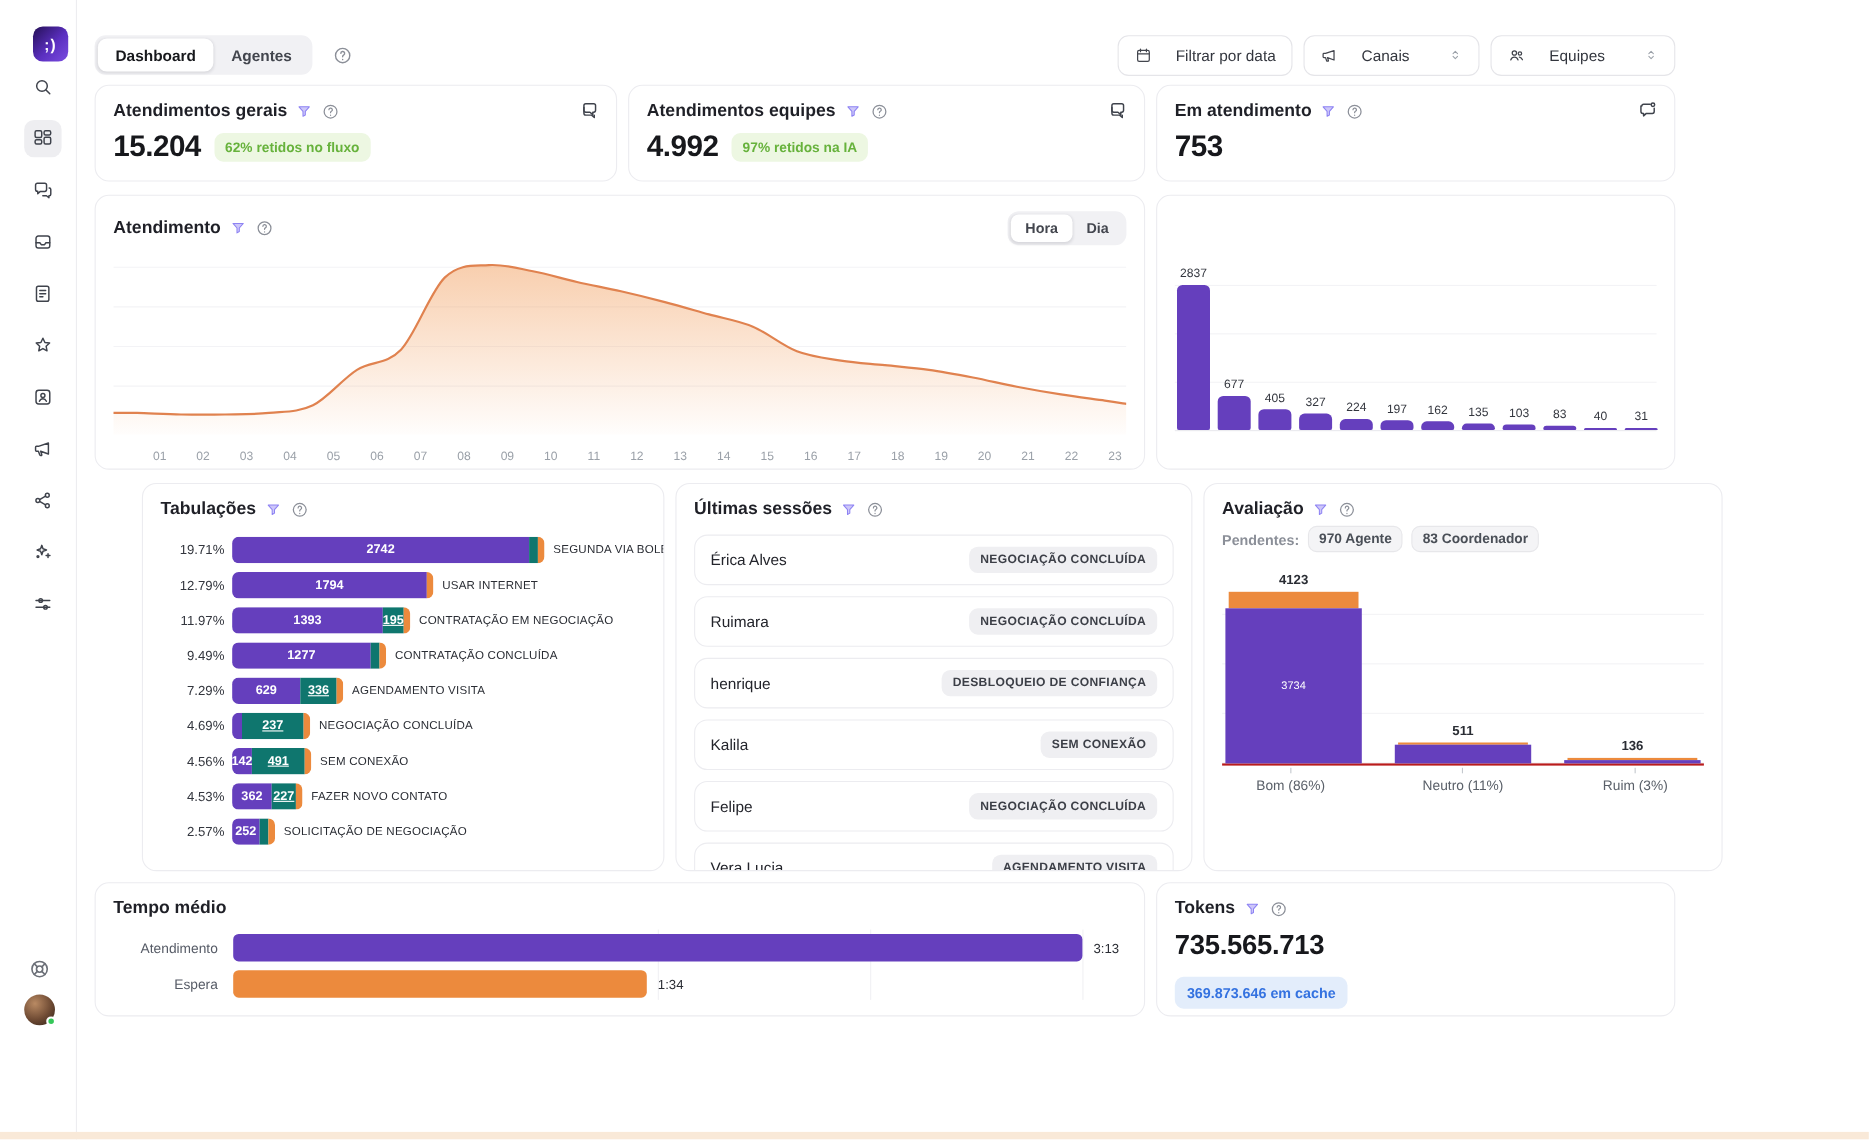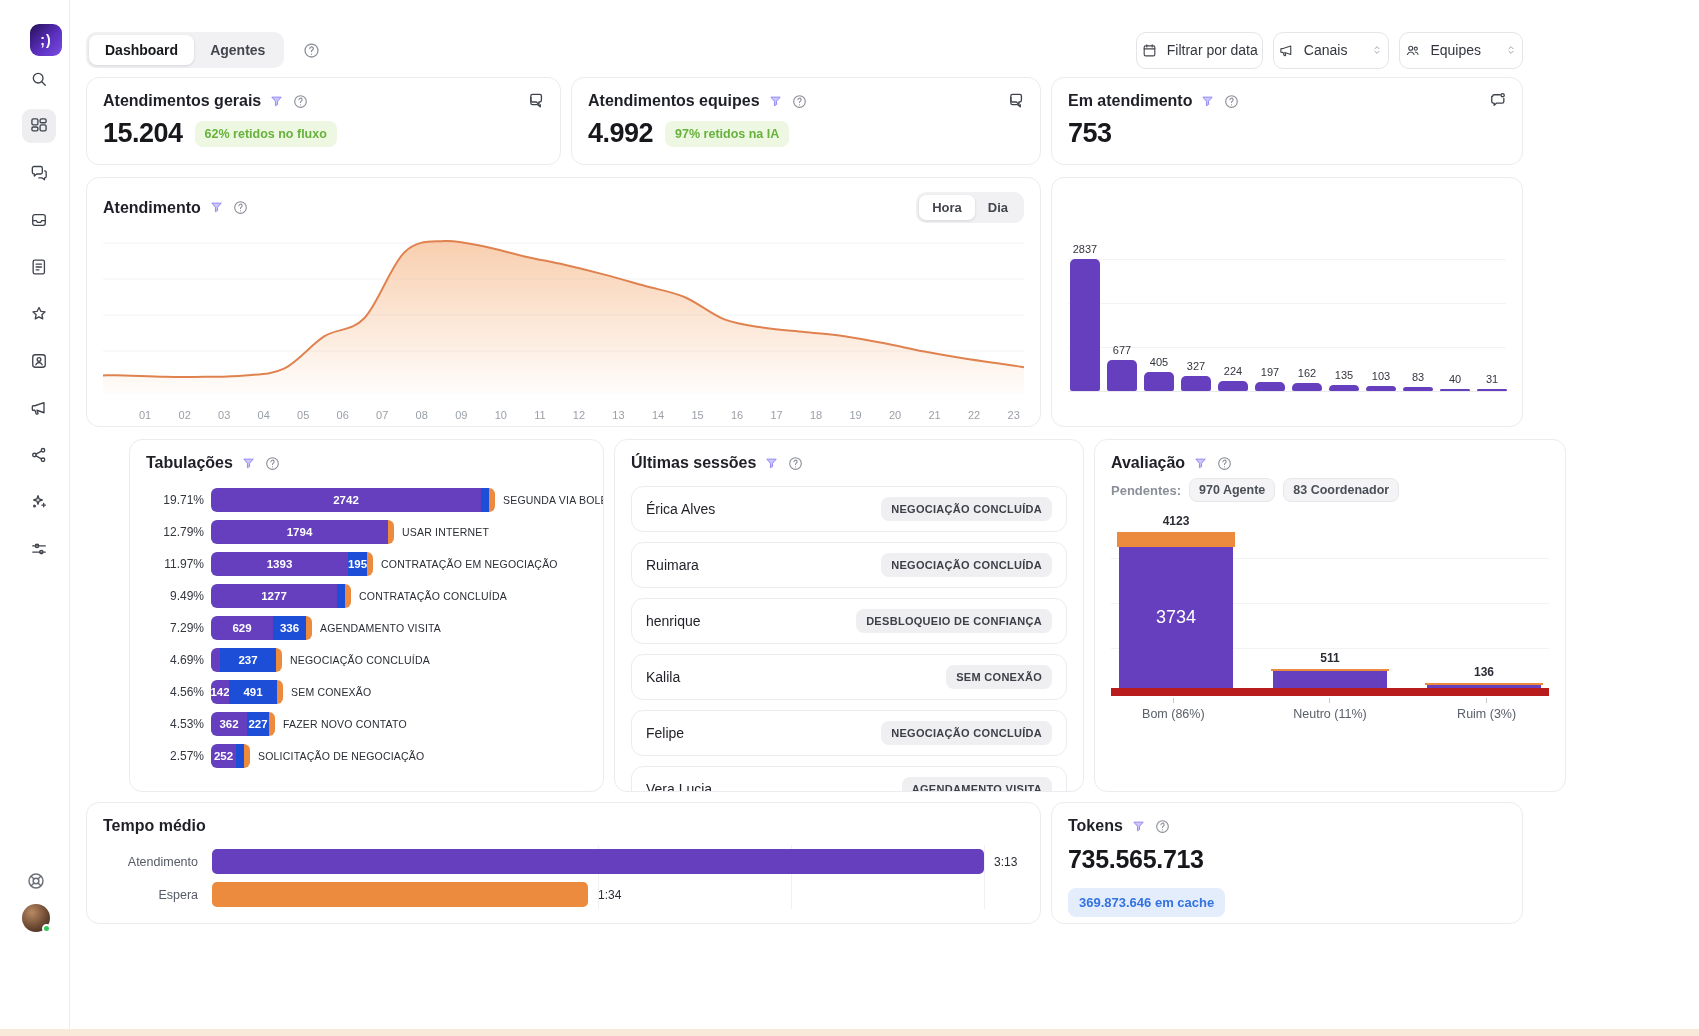--- a/index.html
+++ b/index.html
@@ -29,8 +29,8 @@
   .tab.active { background:#fff; color:#17181c; box-shadow:0 1px 3px rgba(20,20,30,.12); }
   .top-help { margin-left:18px; color:#8b8f98; width:19px; height:19px; cursor:pointer;}
   .filters { margin-left:auto; display:flex; gap:10px; }
-  .fbtn { display:flex; align-items:center; gap:9px; background:#fff; border:1px solid #e5e5e9; border-radius:10px;
-          padding:9px 4px; font-size:14px; color:#33363e; cursor:pointer; }
+  .fbtn { display:flex; align-items:center; gap:21px; background:#fff; border:1px solid #e5e5e9; border-radius:10px;
+          padding:9px 14px; font-size:14px; color:#33363e; cursor:pointer; }
   .fbtn svg { width:17px; height:17px; color:#43464e; }
   .fbtn .updown { color:#9aa0a8; width:14px; height:14px; margin-left:14px;}
 

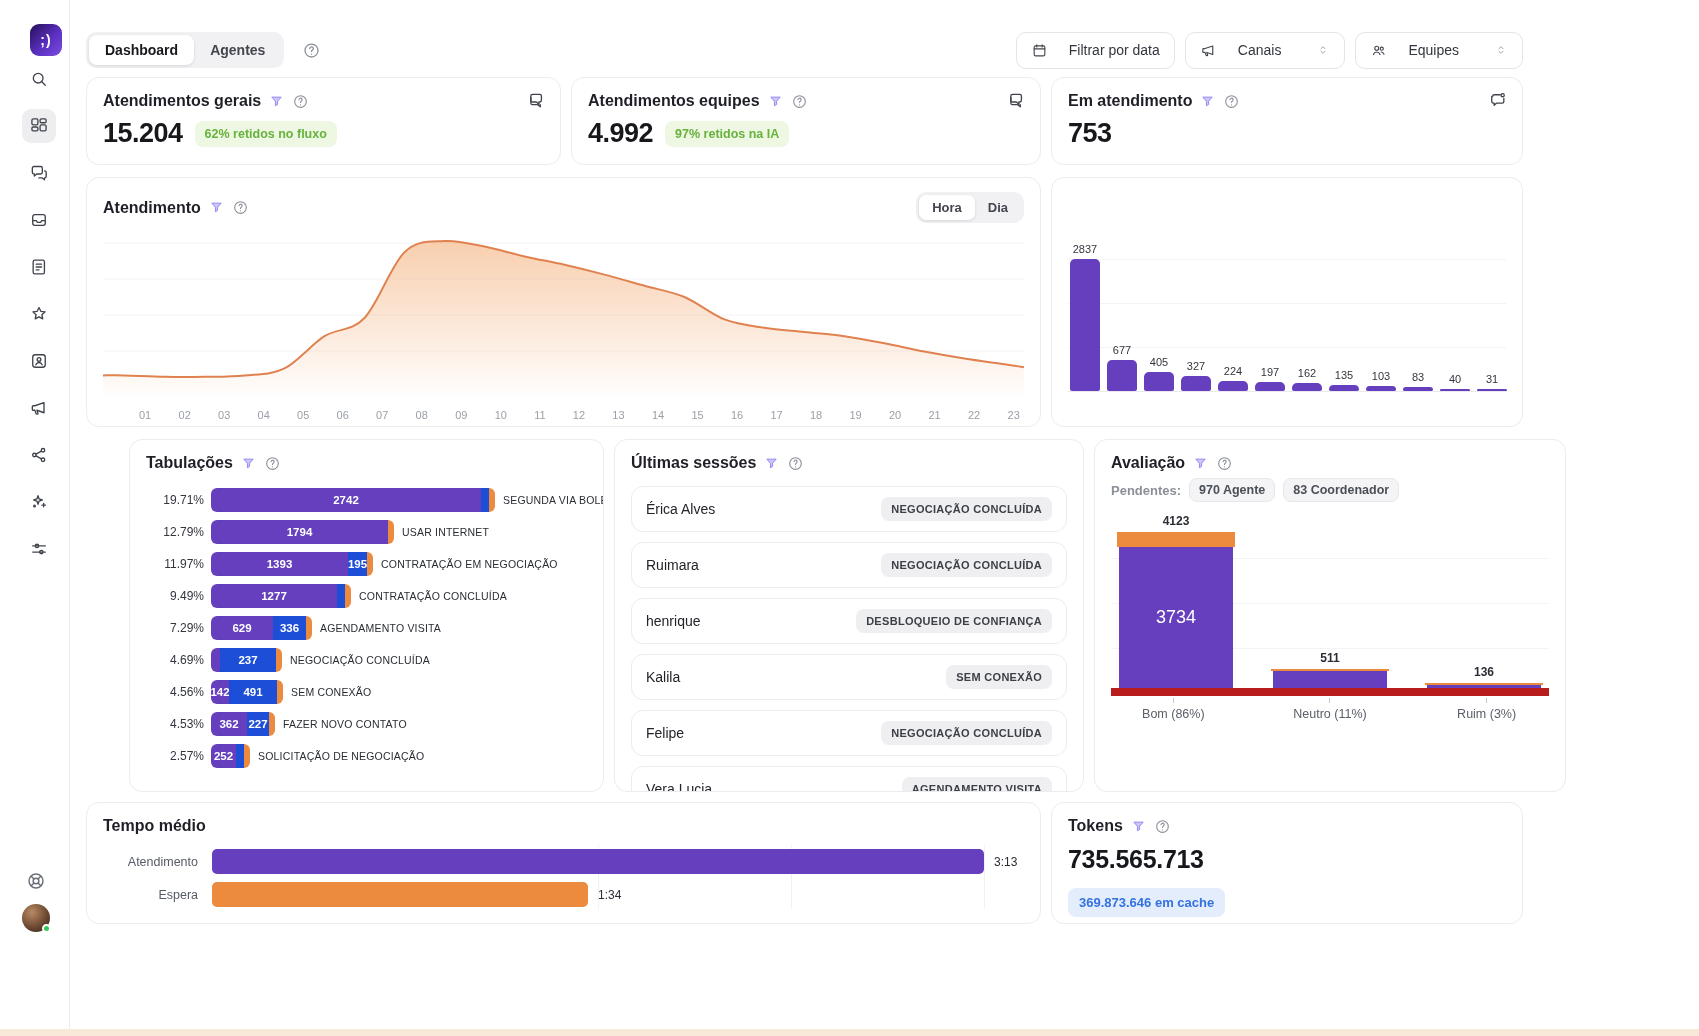--- a/index.html
+++ b/index.html
@@ -97,7 +97,7 @@
   .pill { background:#f4f4f6; border:1px solid #e7e7ea; border-radius:8px; padding:4px 9px; font-size:12.5px; color:#4a4f57; }
   .aval-plot { position:relative; height:205px; margin-top:14px; }
   .aval-grid { position:absolute; left:0; right:0; height:1px; background:#f3f3f6; }
-  .aval-bars { position:absolute; left:0; right:0; bottom:25px; display:flex; justify-content:space-around; align-items:flex-end; border-bottom:8px solid #b91c1c;gap:24px; }
+  .aval-bars { position:absolute; left:0; right:0; bottom:25px; display:flex; justify-content:space-around; align-items:flex-end; border-bottom:2px solid #b91c1c;gap:24px; }
   .aval-col { width:118px; display:flex; flex-direction:column; align-items:center; justify-content:flex-end; }
   .aval-total { font-size:12px; font-weight:600; color:#2a2d34; margin-bottom:4px; }
   .aval-seg-orange { width:118px; background:#ec8a3d; }

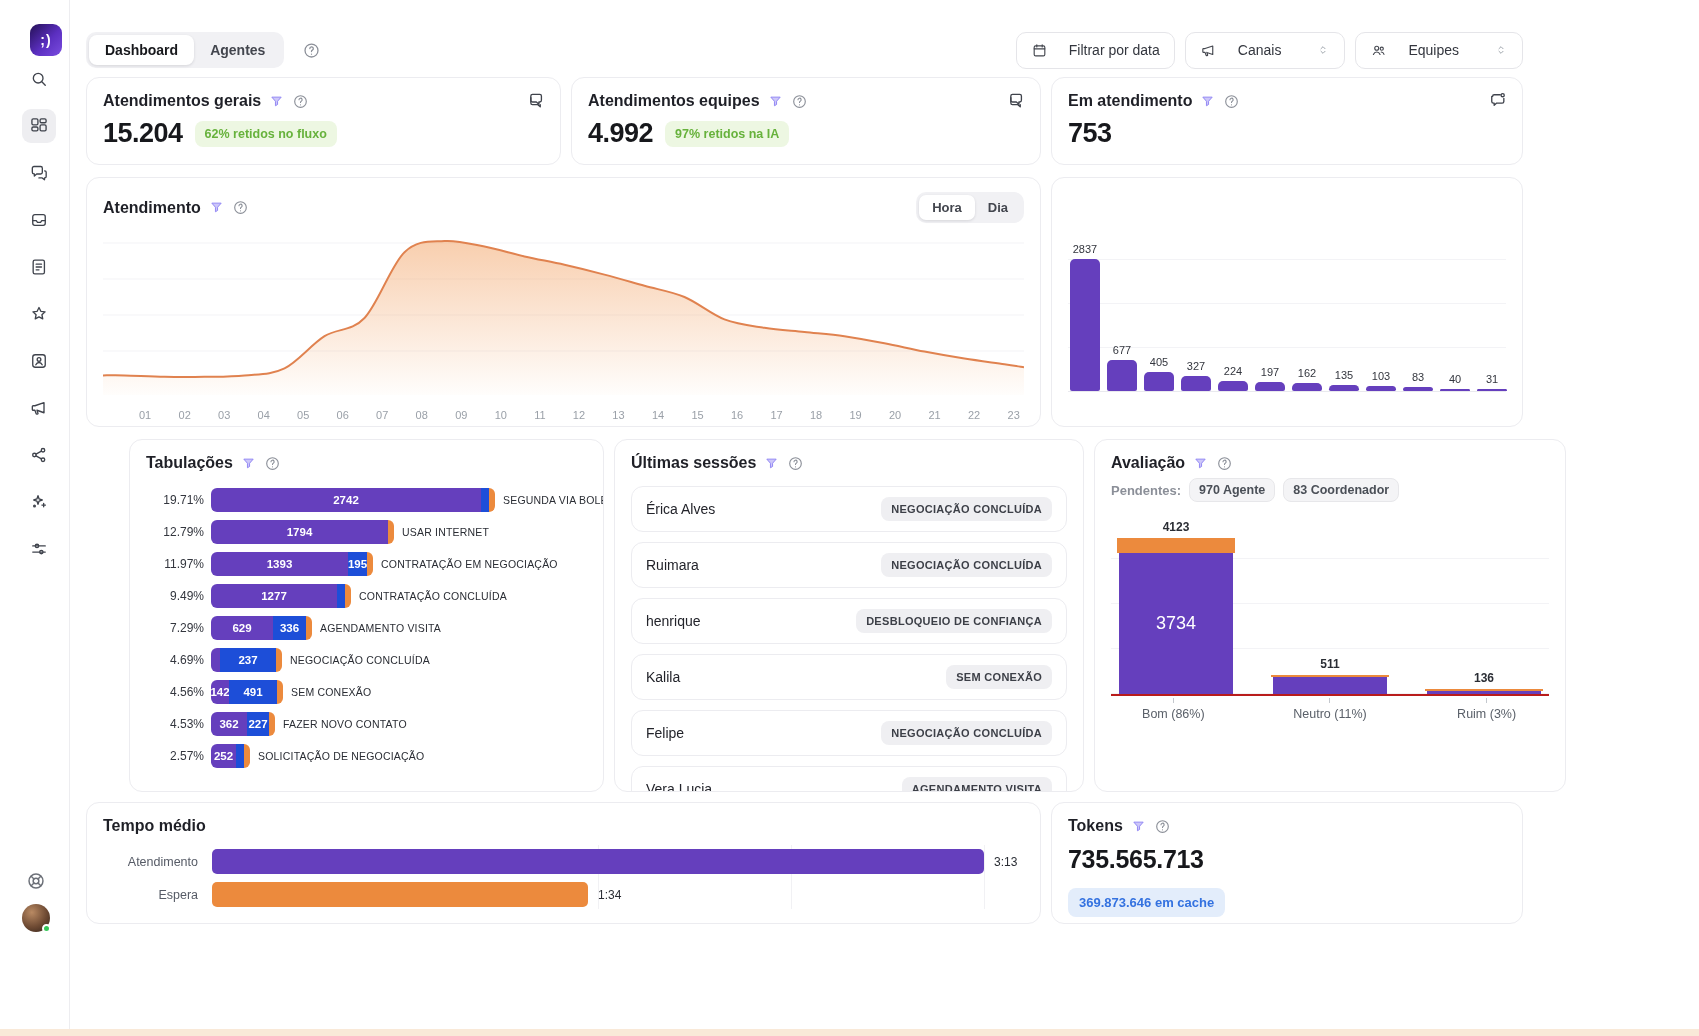--- a/index.html
+++ b/index.html
@@ -81,7 +81,7 @@
   .tab-bar { display:flex; height:24px; border-radius:6px; overflow:hidden; flex:none;}
   .seg { height:24px; display:flex; align-items:center; justify-content:center; color:#fff; font-size:11.5px; font-weight:600; }
   .seg.purple { background:#653fbd; }
-  .seg.lilac  { background:#1d4ed8; }
+  .seg.lilac  { background:#0f766e;text-decoration:underline; }
   .seg.orange { background:#ec8a3d; }
   .tab-label { margin-left:8px; font-size:10.5px; letter-spacing:.2px; color:#2a2d34; white-space:nowrap; }
 

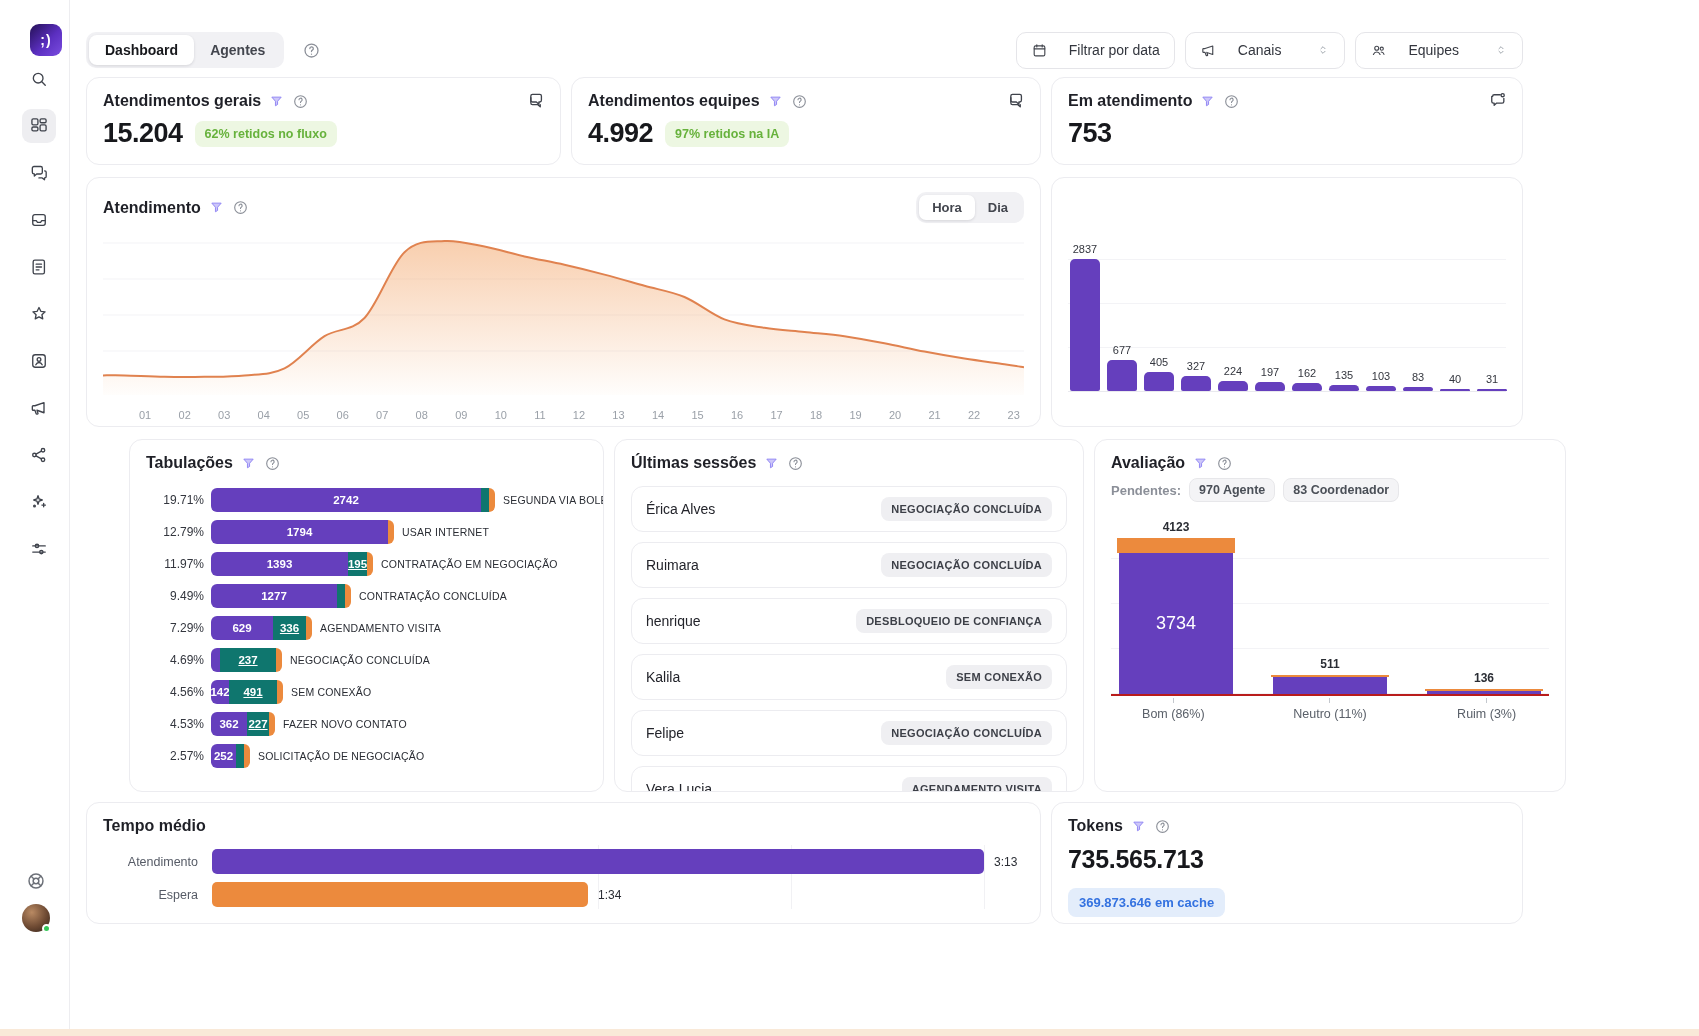--- a/index.html
+++ b/index.html
@@ -101,7 +101,7 @@
   .aval-col { width:118px; display:flex; flex-direction:column; align-items:center; justify-content:flex-end; }
   .aval-total { font-size:12px; font-weight:600; color:#2a2d34; margin-bottom:4px; }
   .aval-seg-orange { width:118px; background:#ec8a3d; }
-  .aval-seg-purple { width:114px; background:#653fbd; display:flex; align-items:center; justify-content:center; color:#fff; font-size:18px;}
+  .aval-seg-purple { width:124px; background:#653fbd; display:flex; align-items:center; justify-content:center; color:#fff; font-size:10px;}
   .aval-labels { position:absolute; left:0; right:0; bottom:0; display:flex; justify-content:space-around;gap:32px; }
   .aval-lab { width:118px; display:flex; flex-direction:column; align-items:center; }
   .aval-tick { width:1px; height:5px; background:#c4c8ce; }

